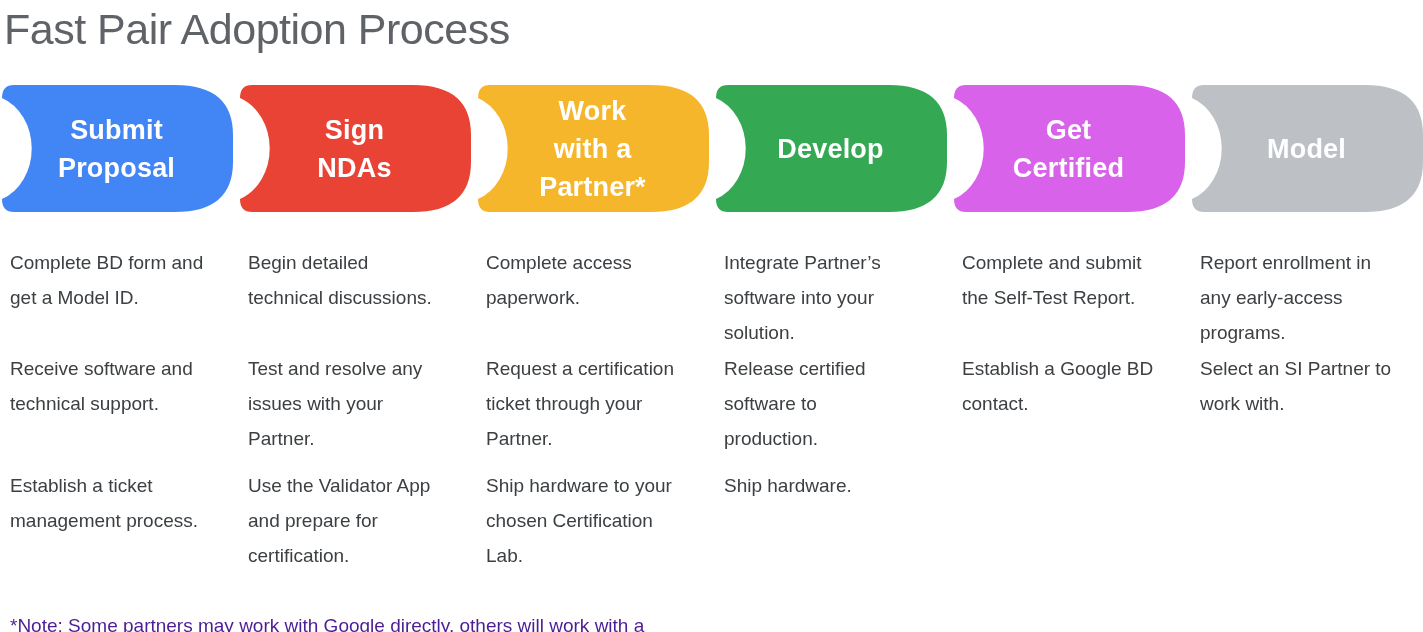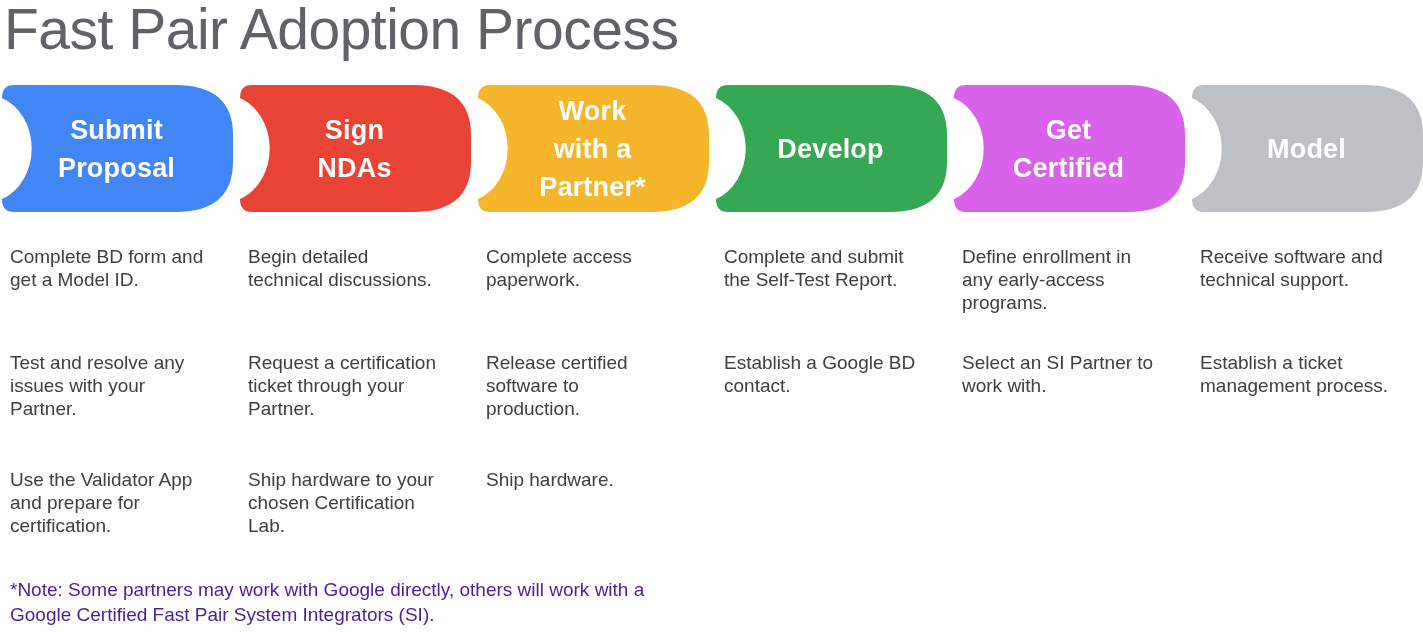--- a/index.html
+++ b/index.html
@@ -18,7 +18,7 @@
   }
   .page-title {
     margin: 2px 0 0 4px;
-    font-size: 57px;
+    font-size: 43px;
     font-weight: 400;
     color: #5f6368;
     letter-spacing: -0.5px;

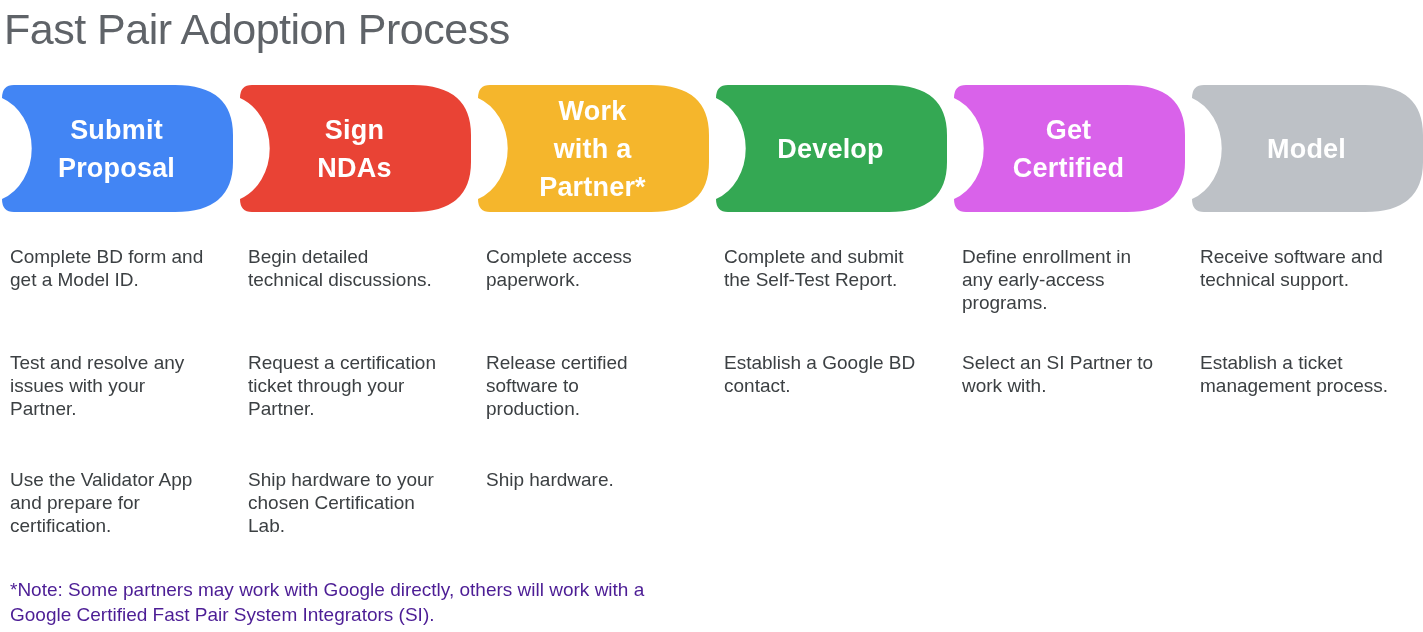--- a/index.html
+++ b/index.html
@@ -65,7 +65,7 @@
   .task-cell {
     padding: 0 6px 0 10px;
     font-size: 19px;
-    line-height: 23px;
+    line-height: 35px;
     color: #3c4043;
     white-space: pre-line;
   }

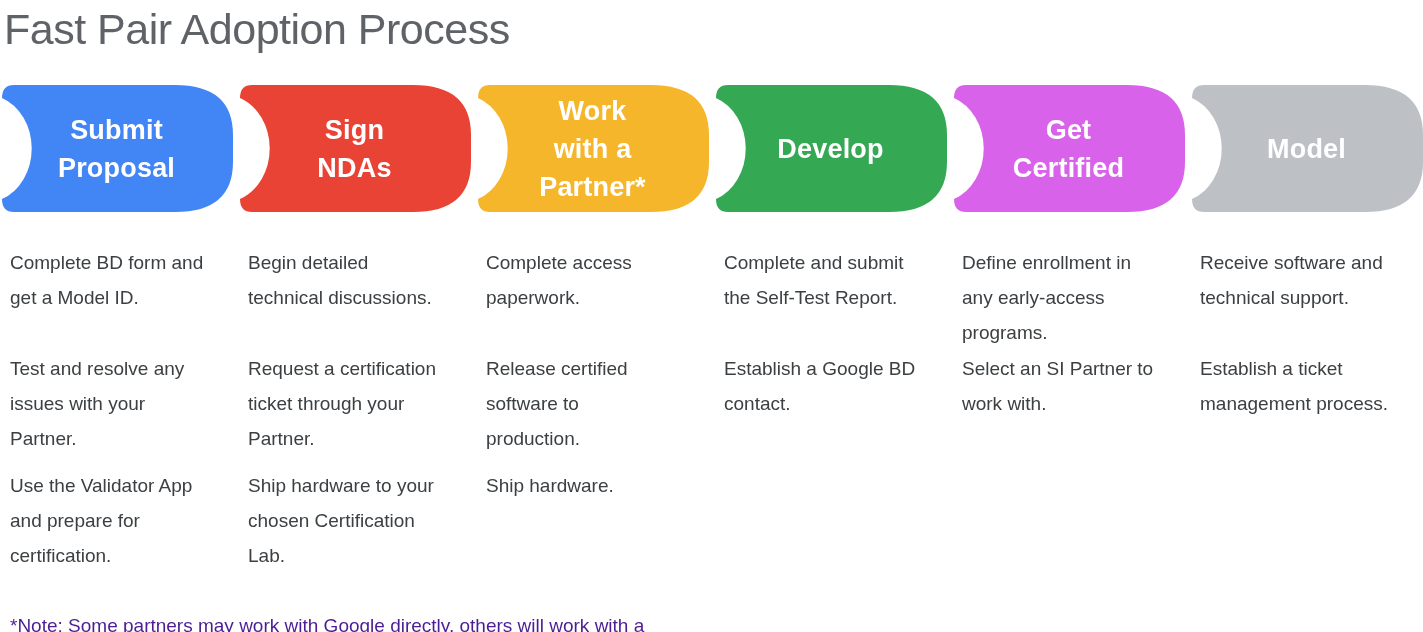--- a/index.html
+++ b/index.html
@@ -143,6 +143,9 @@
 technical discussions.</div>
     <div class="task-cell">Complete access
 paperwork.</div>
+    <div class="task-cell">Integrate Partner’s
+software into your
+solution.</div>
     <div class="task-cell">Complete and submit
 the Self-Test Report.</div>
 

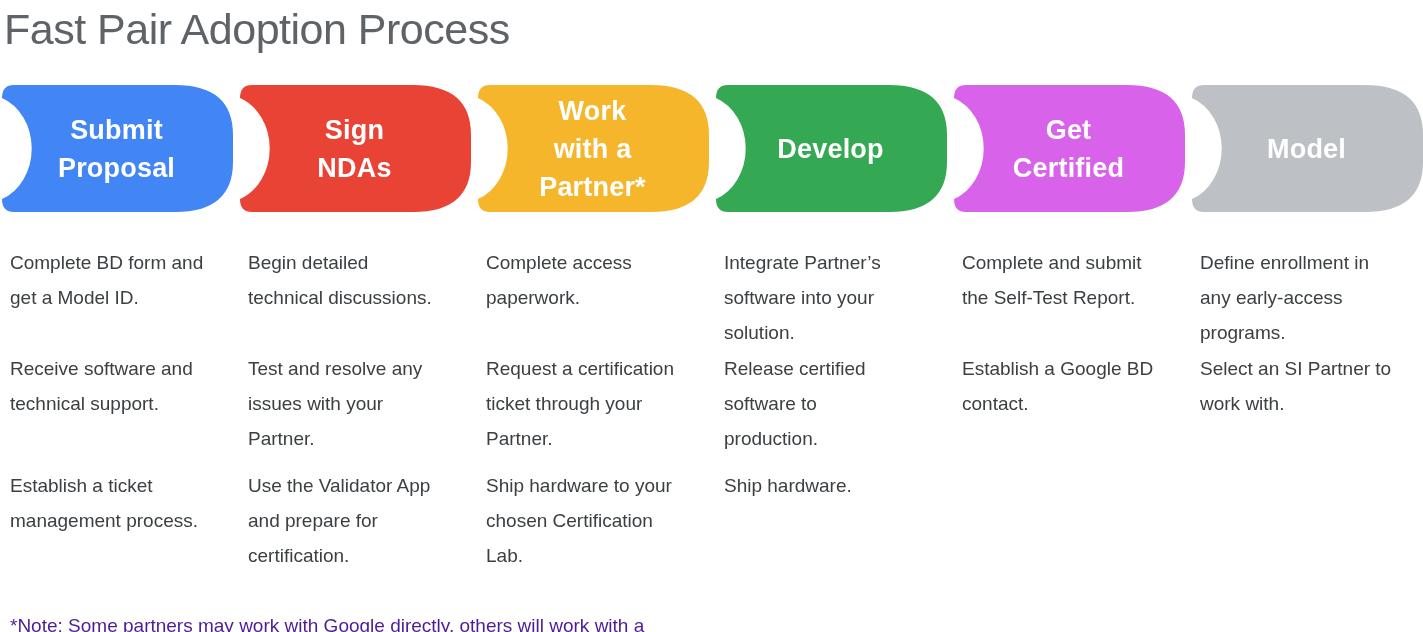--- a/index.html
+++ b/index.html
@@ -149,7 +149,7 @@
     <div class="task-cell">Complete and submit
 the Self-Test Report.</div>
 
-    <div class="task-cell">Define enrollment in
+    <div class="task-cell">Report enrollment in
 any early-access
 programs.</div>
     <div class="task-cell">Receive software and

